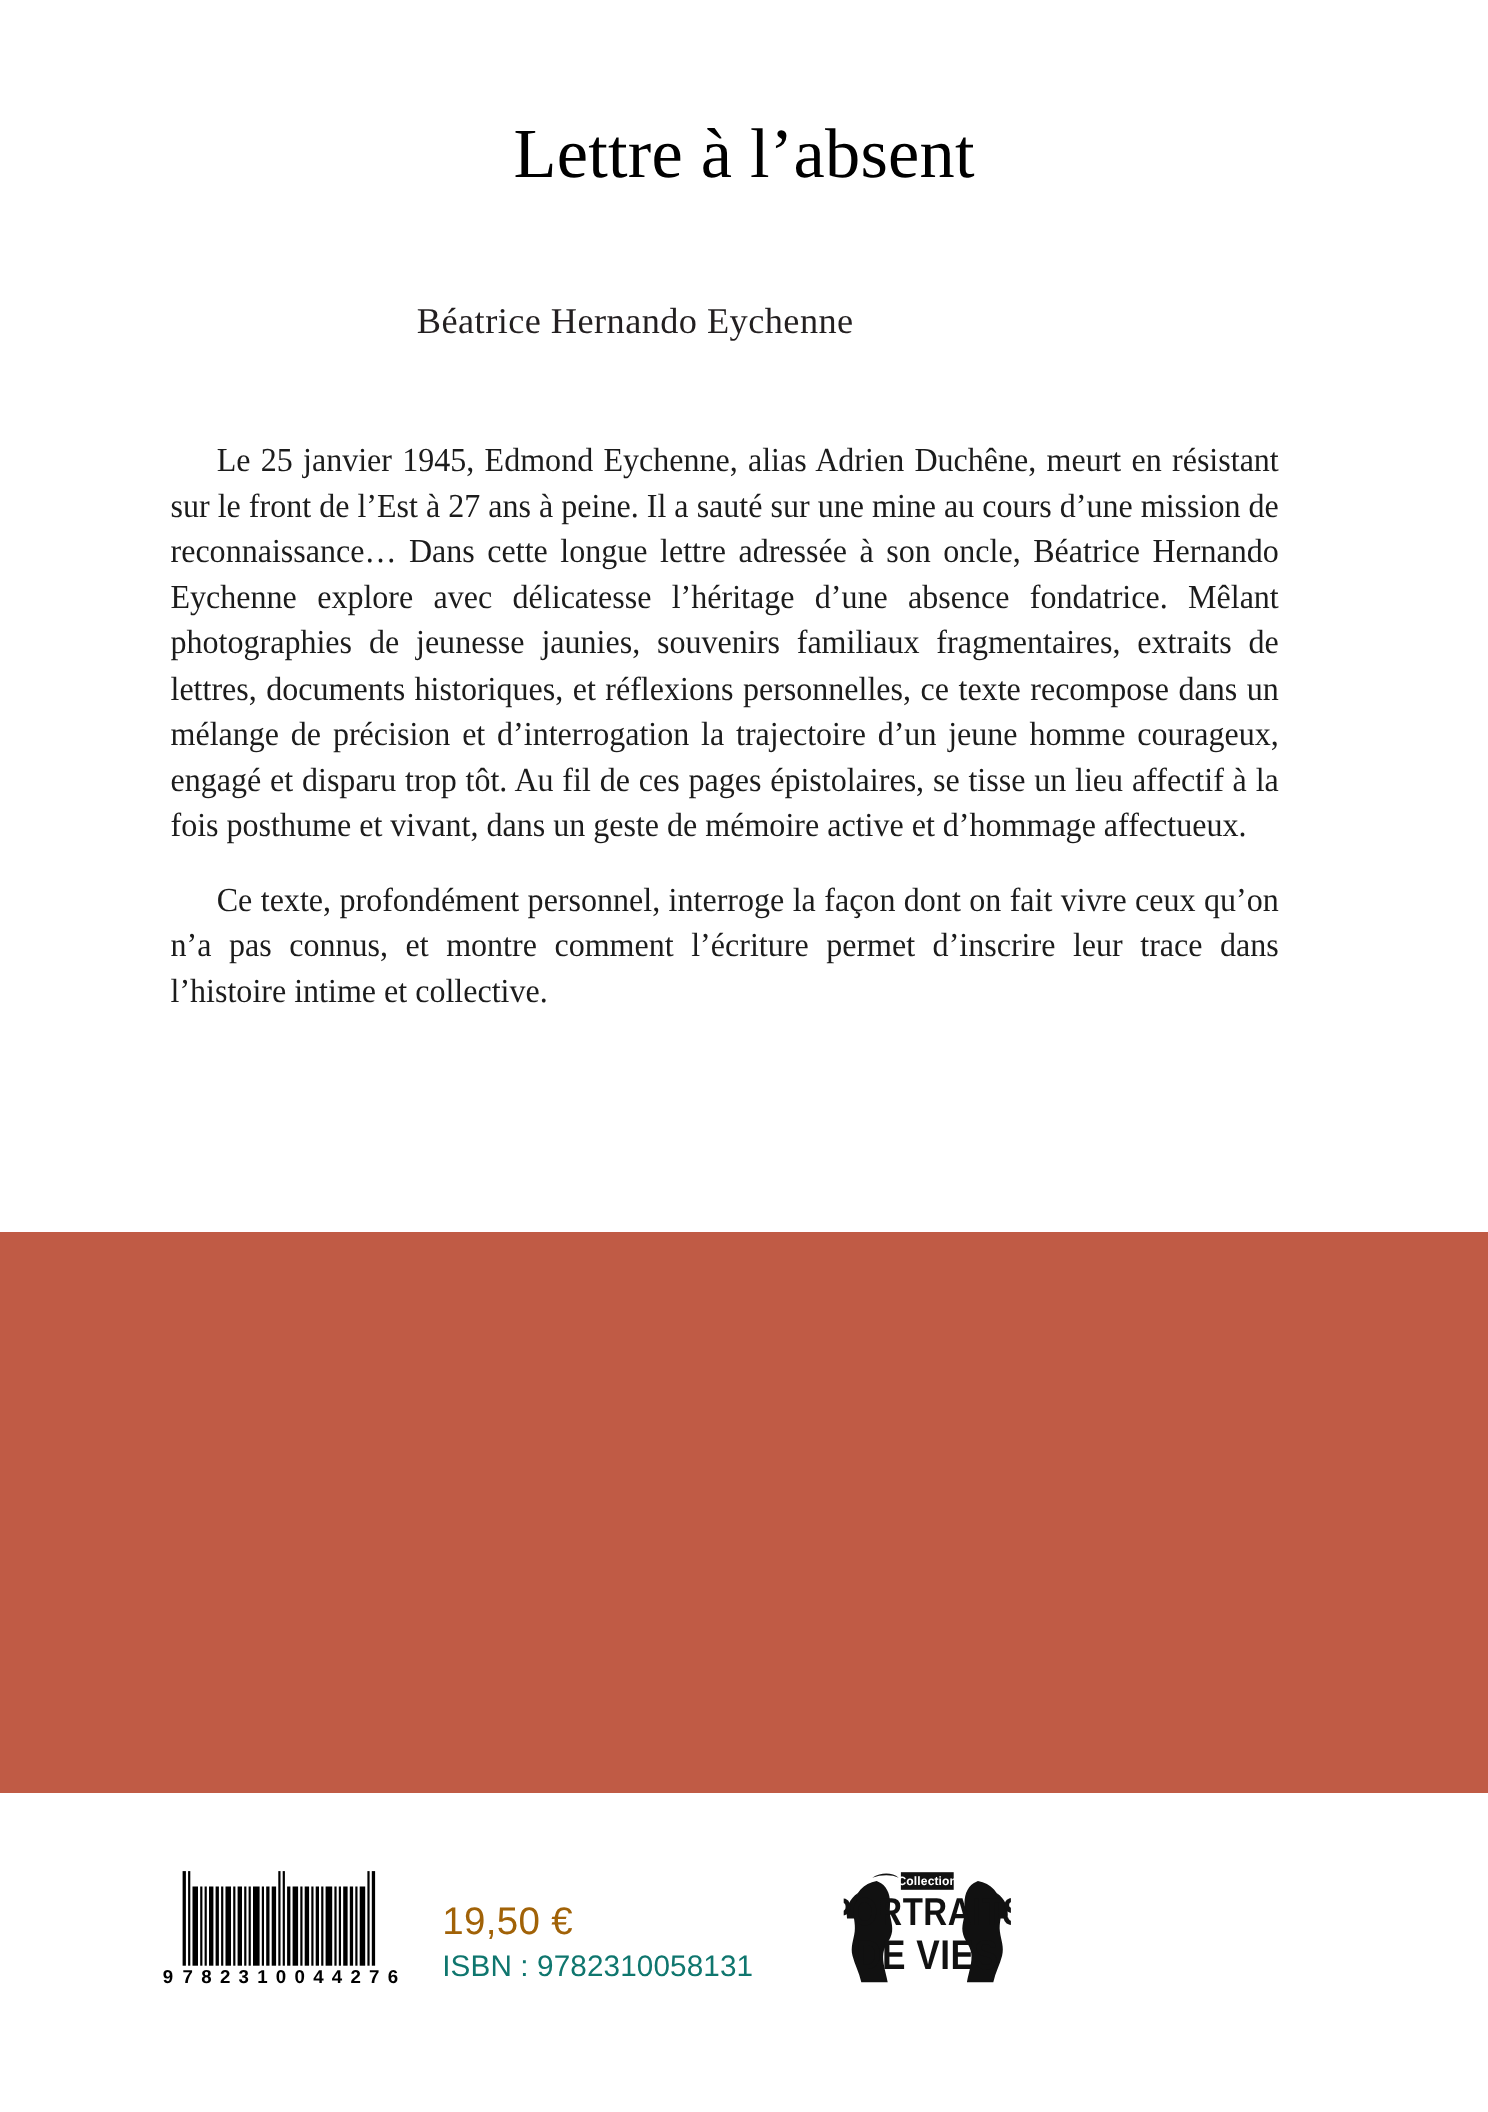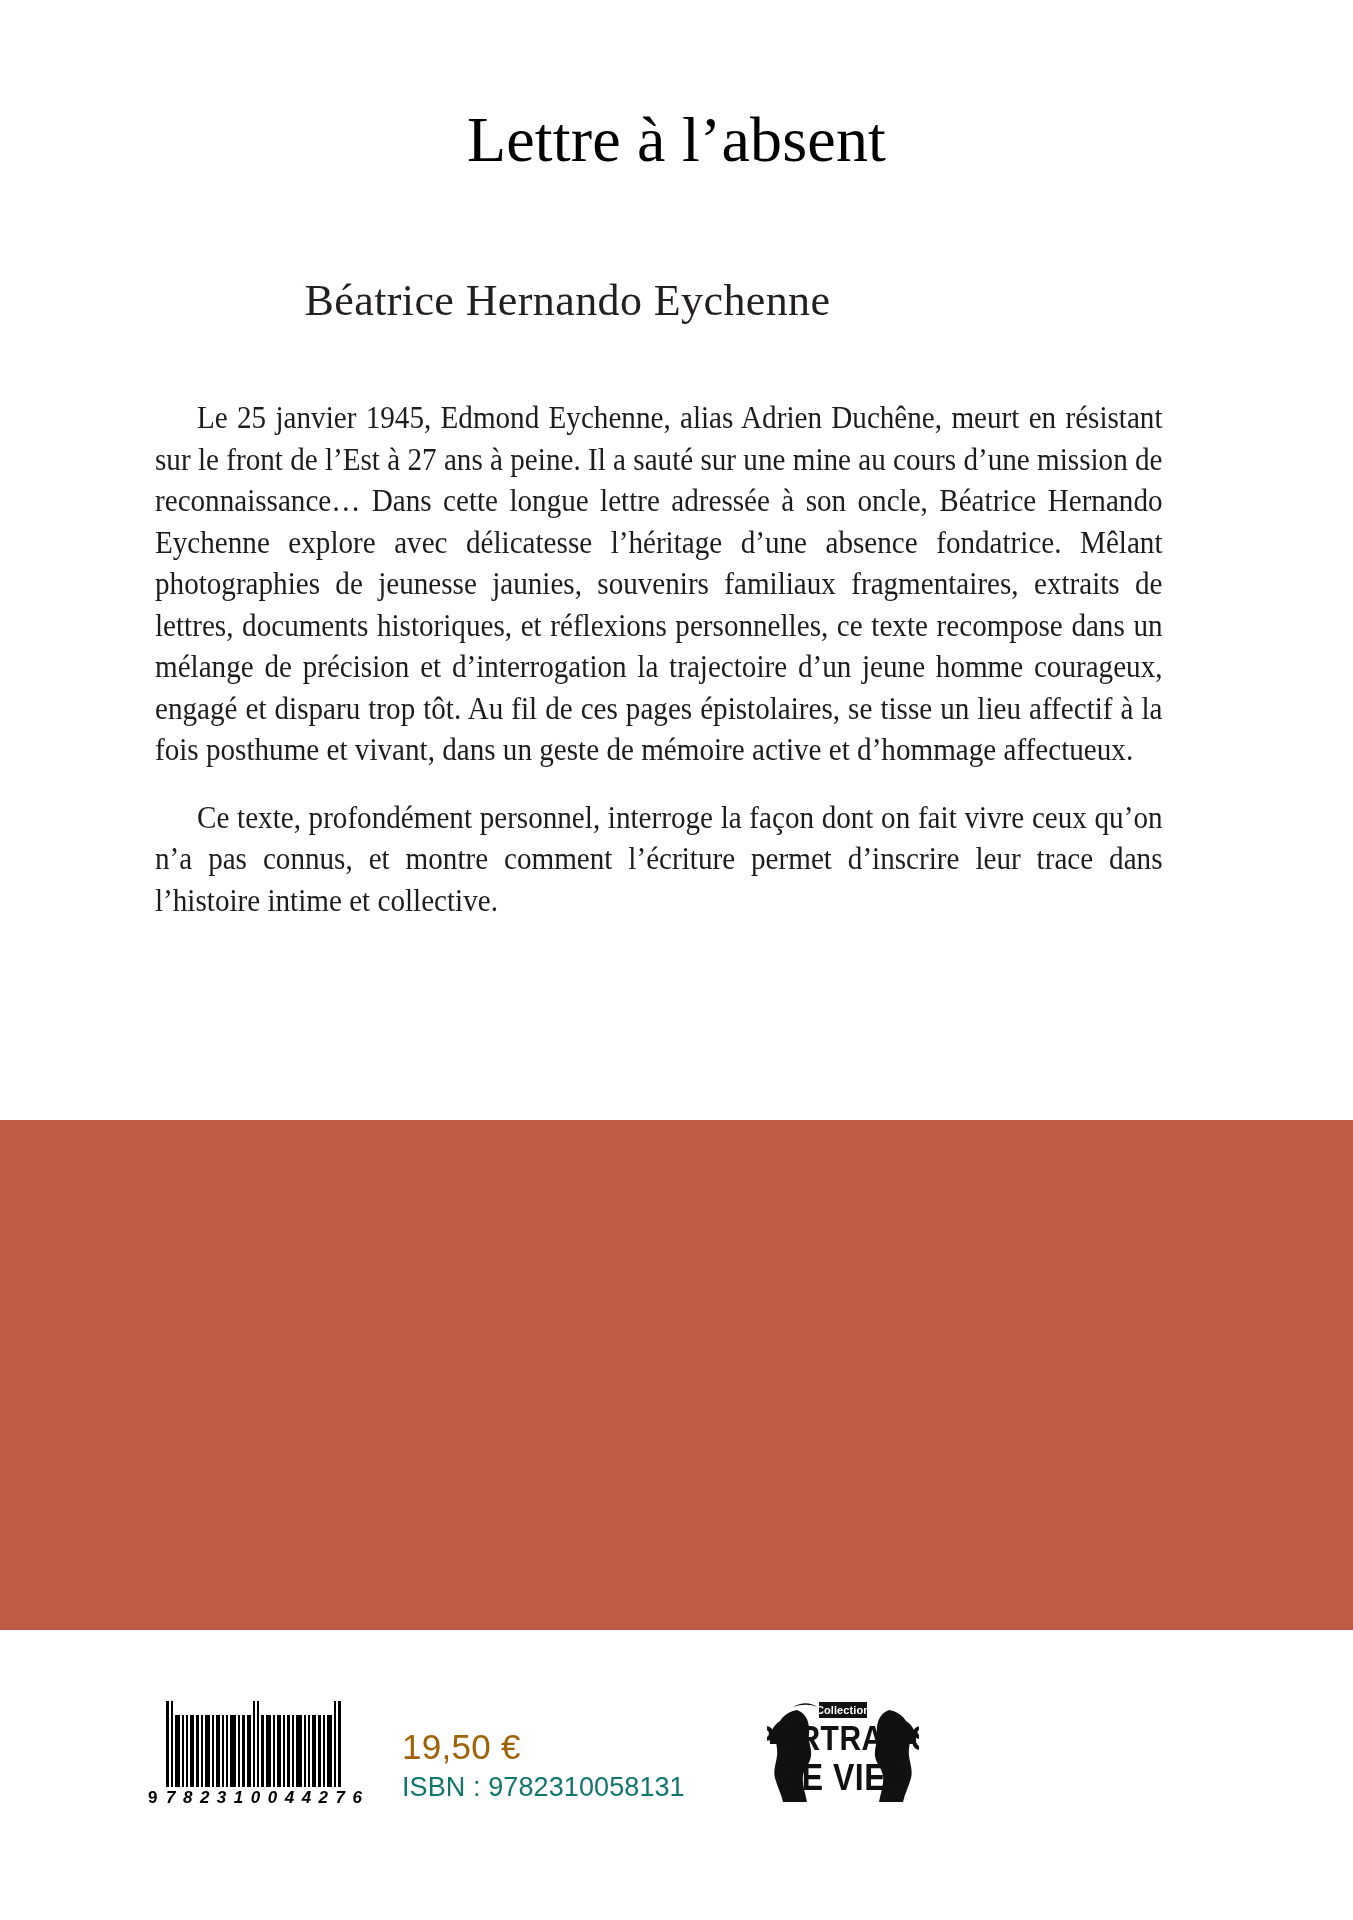--- a/index.html
+++ b/index.html
@@ -50,12 +50,12 @@
 
   .author {
     position: absolute;
-    left: 0;
+    left: 10px;
     top: 275px;
     width: 1135px;
     text-align: center;
     font-family: "Liberation Serif", serif;
-    font-size: 44px;
+    font-size: 33px;
     font-weight: 400;
     color: #231f20;
     letter-spacing: 0.4px;

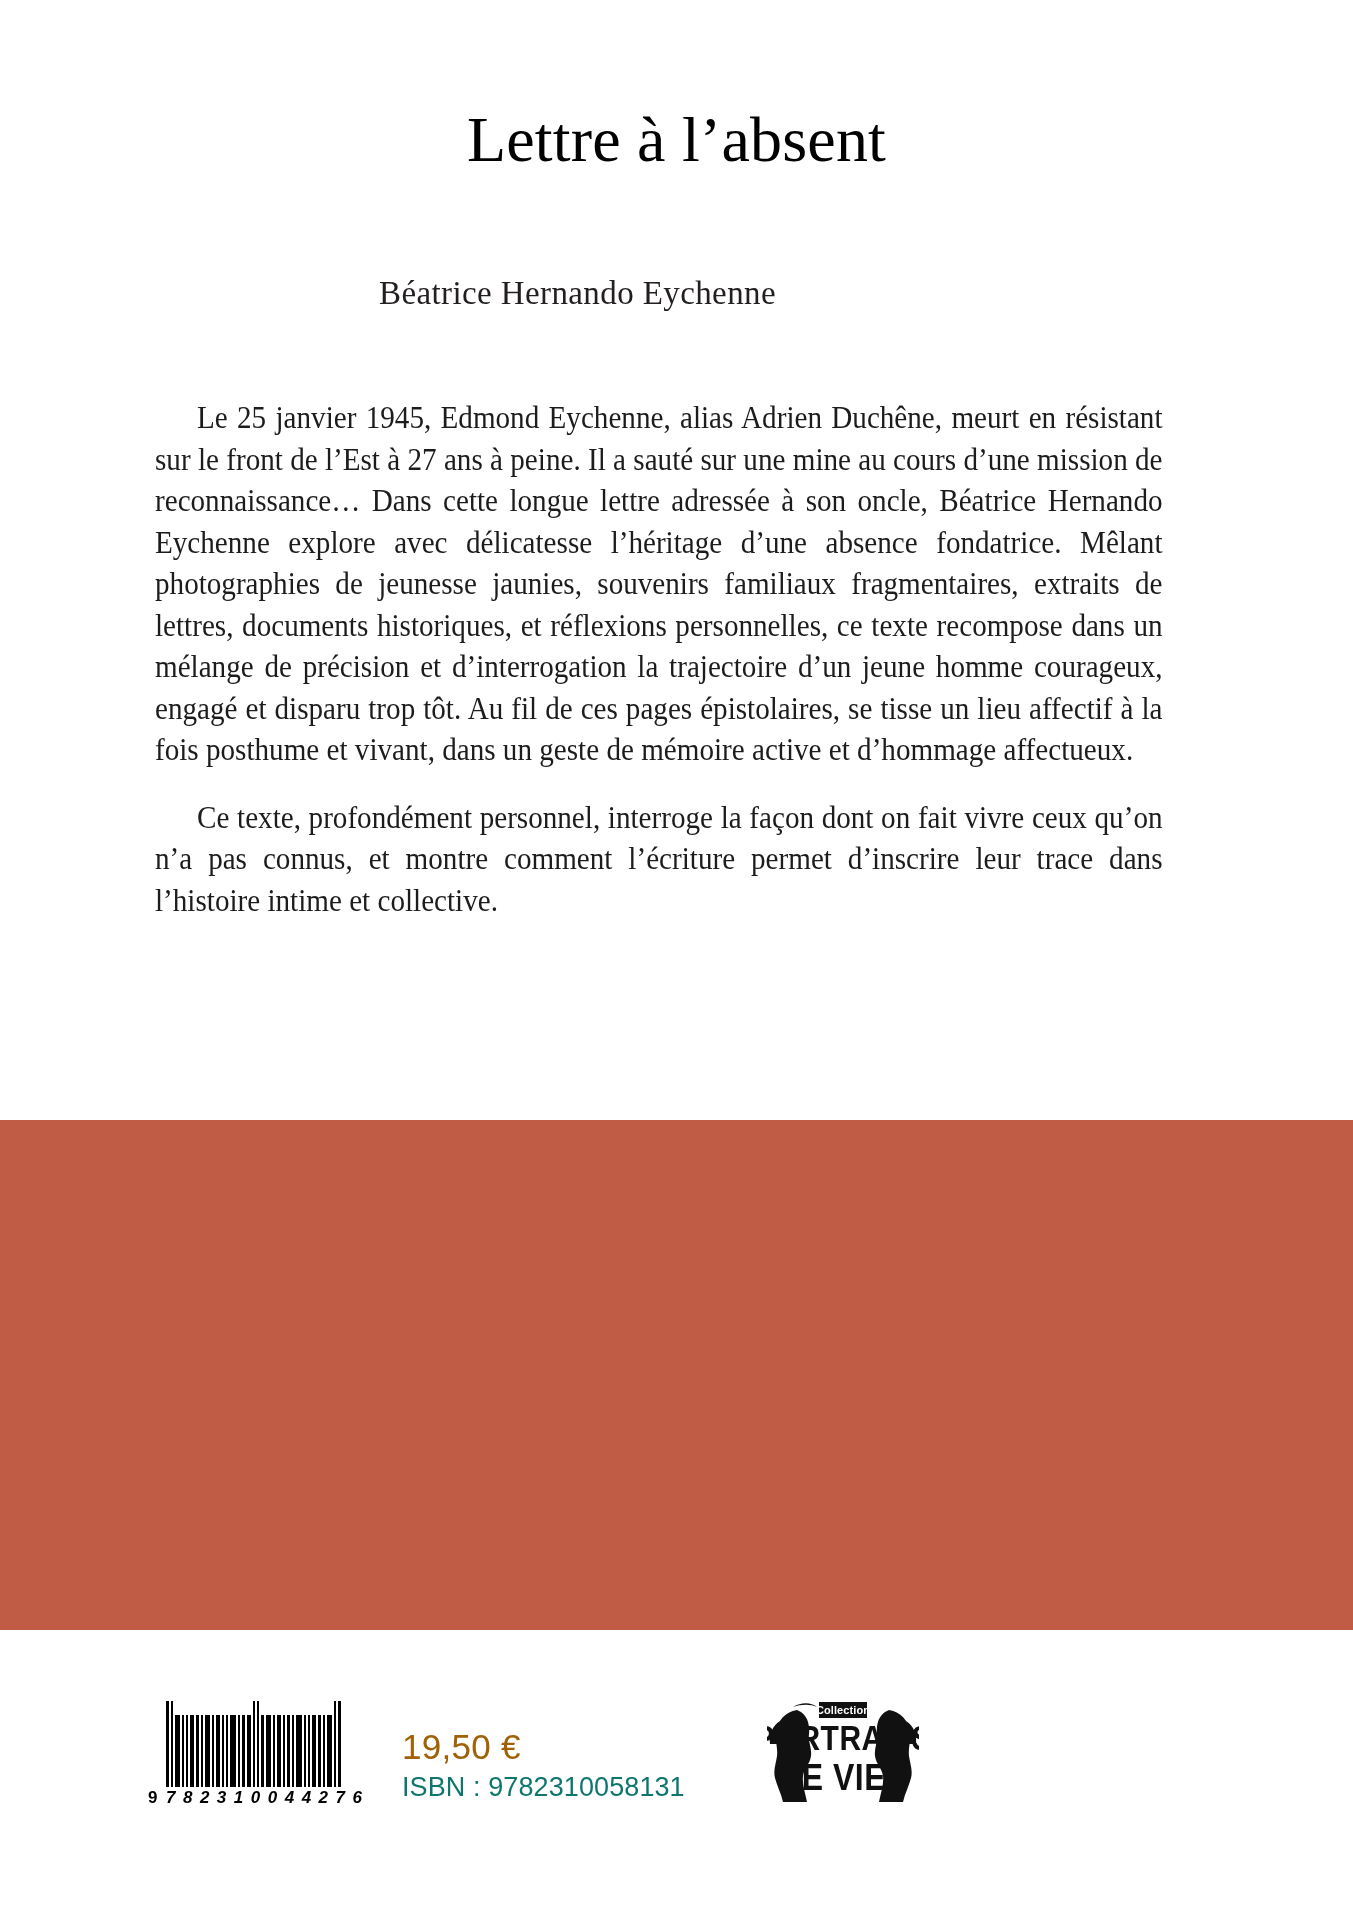--- a/index.html
+++ b/index.html
@@ -136,7 +136,7 @@
     margin-top: 1px;
   }
   .bc-lead { width: 18px; text-align: left; }
-  .bc-group { letter-spacing: 7.5px; font-style: italic; }
+  .bc-group { letter-spacing: 7.5px; }
 
   
   .pricing {

